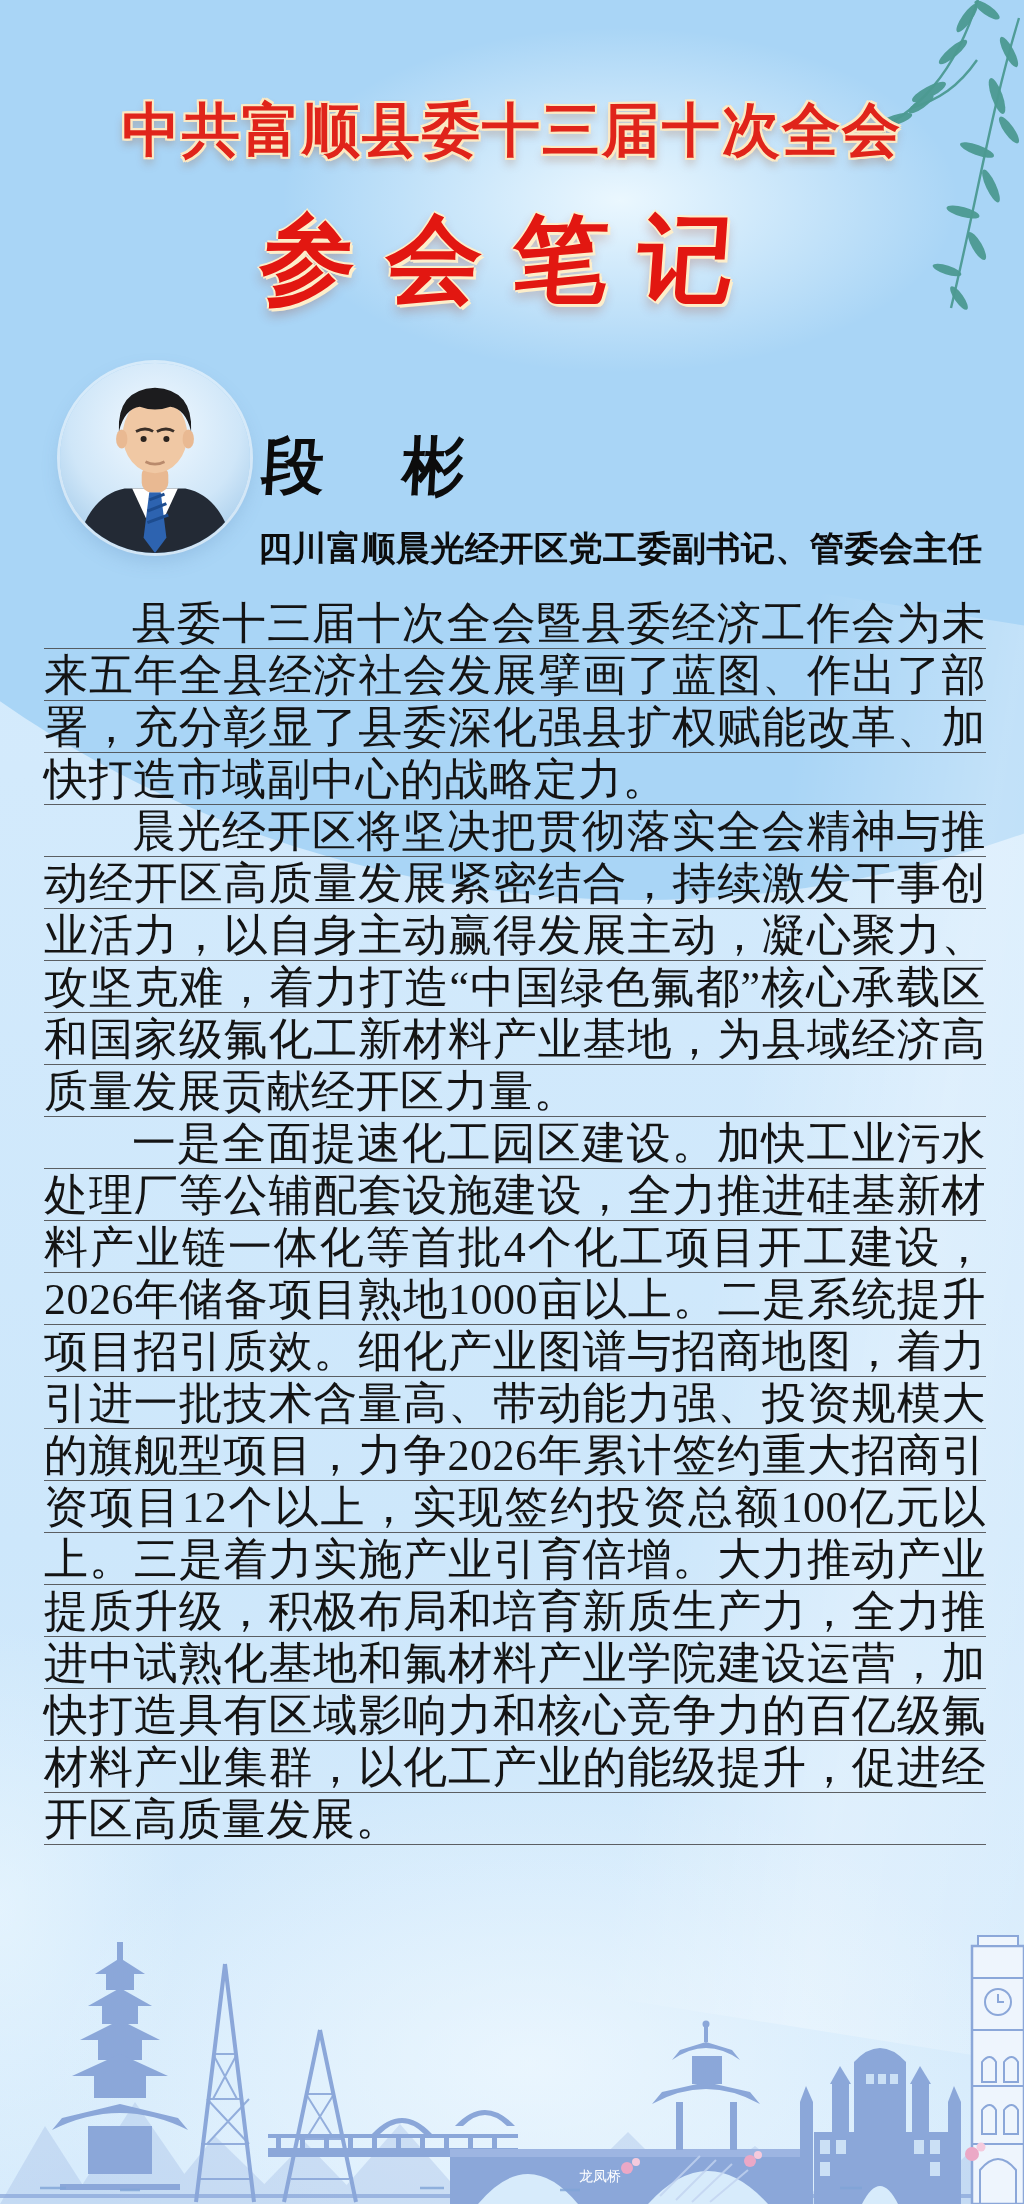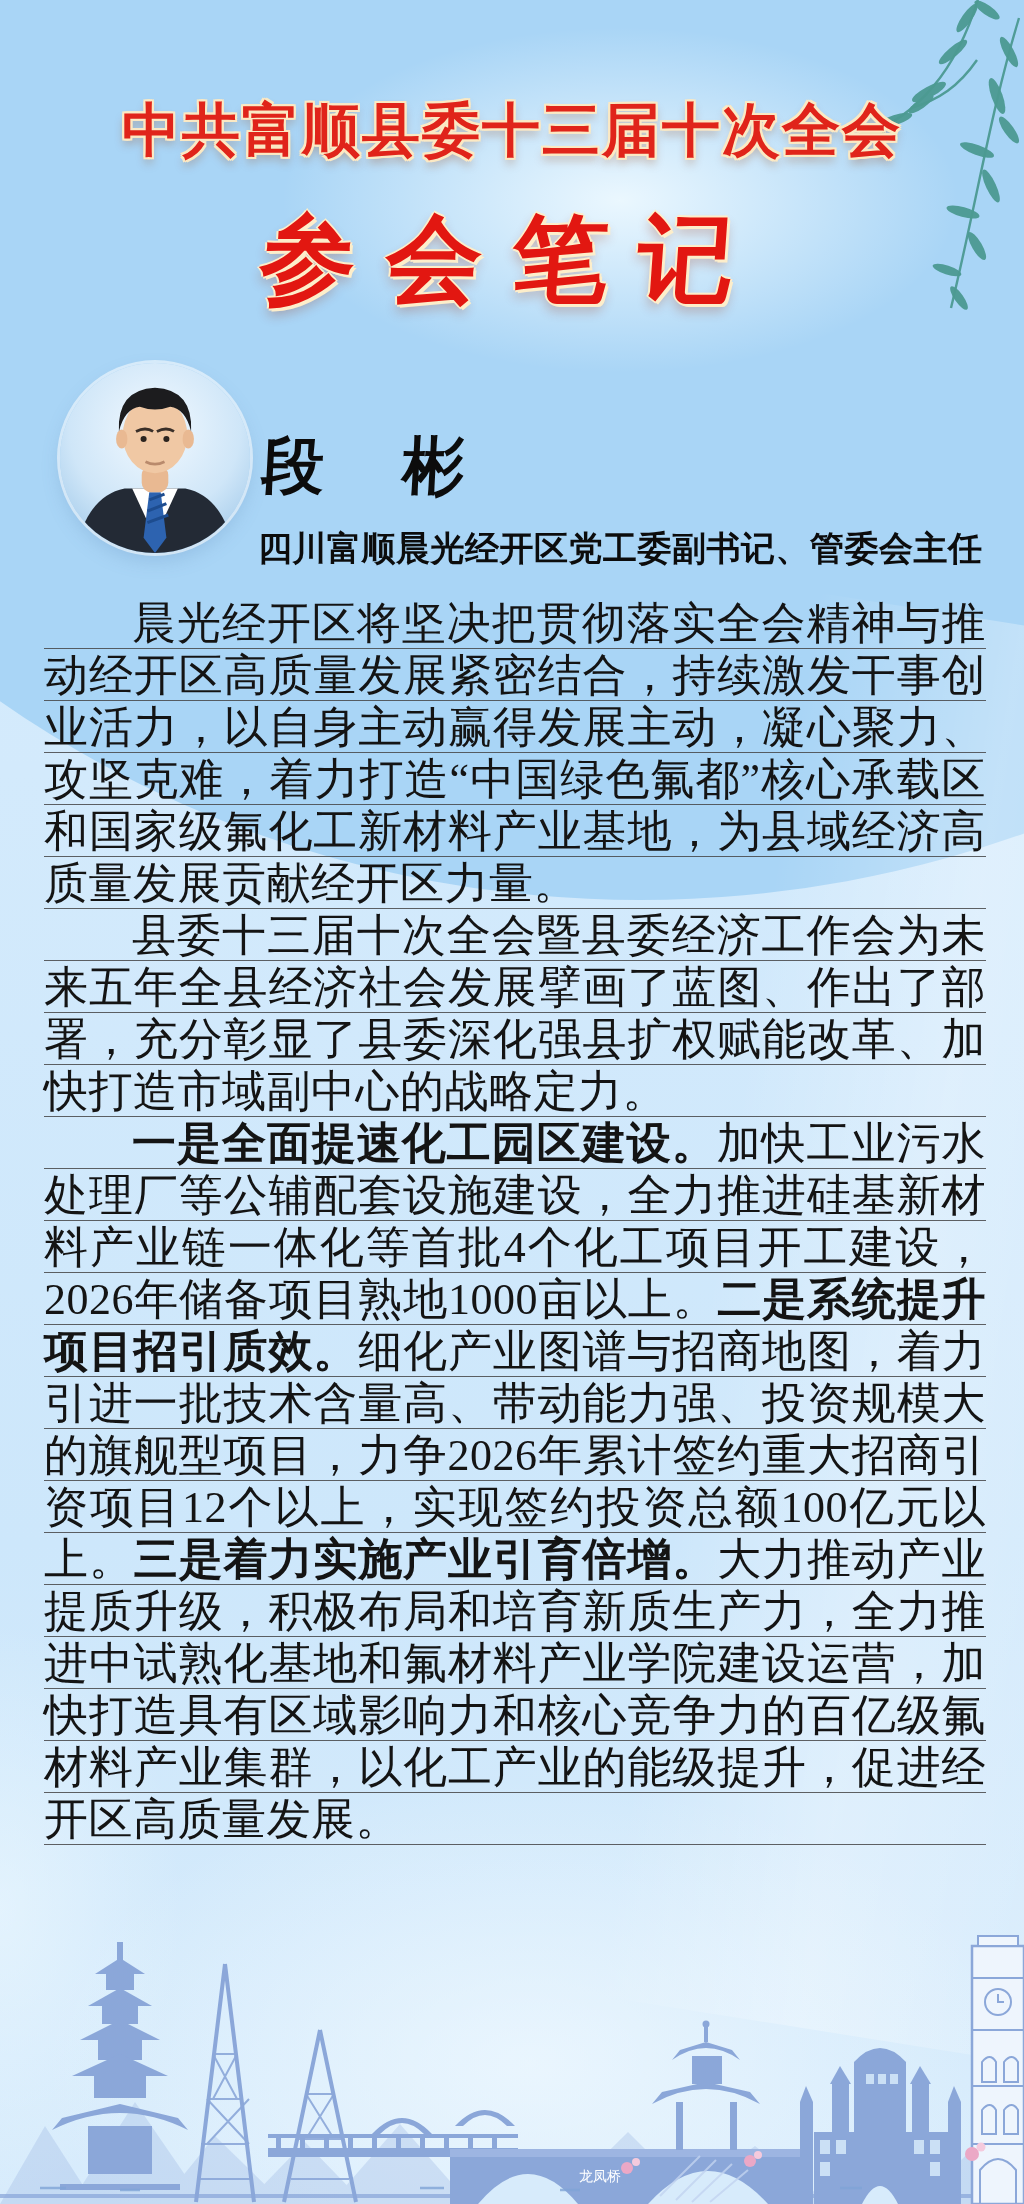--- a/index.html
+++ b/index.html
@@ -163,8 +163,8 @@
   <div class="person-title">四川富顺晨光经开区党工委副书记、管委会主任</div>
 
   <div class="note-body">
+      <div class="para"><span>县委十三届十次全会暨县委经济工作会为未来五年全县经济社会发展擘画了蓝图、作出了部署，充分彰显了县委深化强县扩权赋能改革、加快打造市域副中心的战略定力。</span></div>
       <div class="para"><span>晨光经开区将坚决把贯彻落实全会精神与推动经开区高质量发展紧密结合，持续激发干事创业活力，以自身主动赢得发展主动，凝心聚力、攻坚克难，着力打造“中国绿色氟都”核心承载区和国家级氟化工新材料产业基地，为县域经济高质量发展贡献经开区力量。</span></div>
-      <div class="para"><span>县委十三届十次全会暨县委经济工作会为未来五年全县经济社会发展擘画了蓝图、作出了部署，充分彰显了县委深化强县扩权赋能改革、加快打造市域副中心的战略定力。</span></div>
       <div class="para"><span class="seg-bold">一是全面提速化工园区建设。</span><span>加快工业污水处理厂等公辅配套设施建设，全力推进硅基新材料产业链一体化等首批4个化工项目开工建设，2026年储备项目熟地1000亩以上。</span><span class="seg-bold">二是系统提升项目招引质效。</span><span>细化产业图谱与招商地图，着力引进一批技术含量高、带动能力强、投资规模大的旗舰型项目，力争2026年累计签约重大招商引资项目12个以上，实现签约投资总额100亿元以上。</span><span class="seg-bold">三是着力实施产业引育倍增。</span><span>大力推动产业提质升级，积极布局和培育新质生产力，全力推进中试熟化基地和氟材料产业学院建设运营，加快打造具有区域影响力和核心竞争力的百亿级氟材料产业集群，以化工产业的能级提升，促进经开区高质量发展。</span></div>
     </div>
 

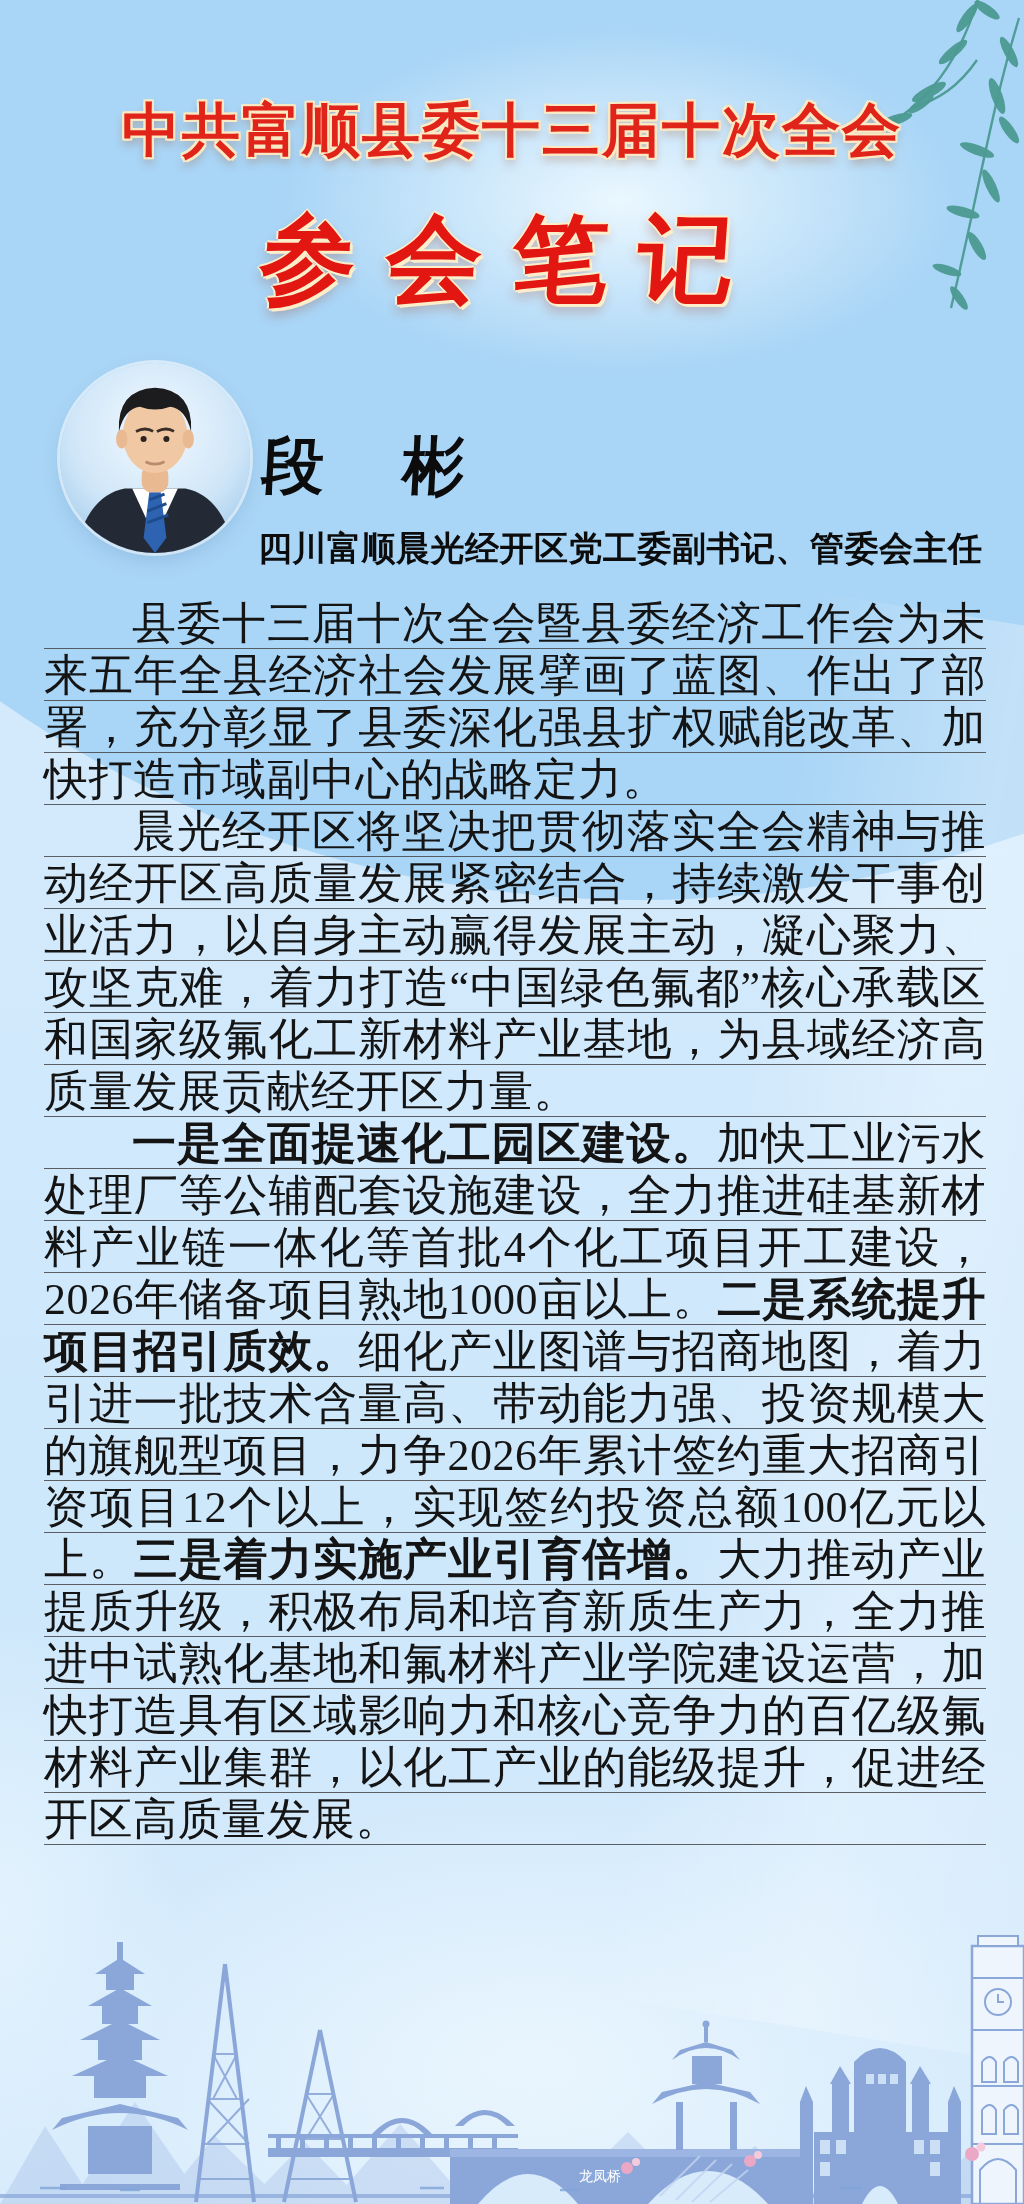--- a/index.html
+++ b/index.html
@@ -81,7 +81,7 @@
       rgba(70,70,72,.85) 50px, rgba(70,70,72,.85) 51.2px,
       rgba(0,0,0,0) 51.2px, rgba(0,0,0,0) 52px);
   }
-  .seg-bold{font-weight:700;}
+  .seg-bold{font-weight:400;}
   
   .skyline{position:absolute; left:0; bottom:0; width:1024px; height:270px;}
   .willow{position:absolute; right:0; top:0; width:165px; height:310px;}

